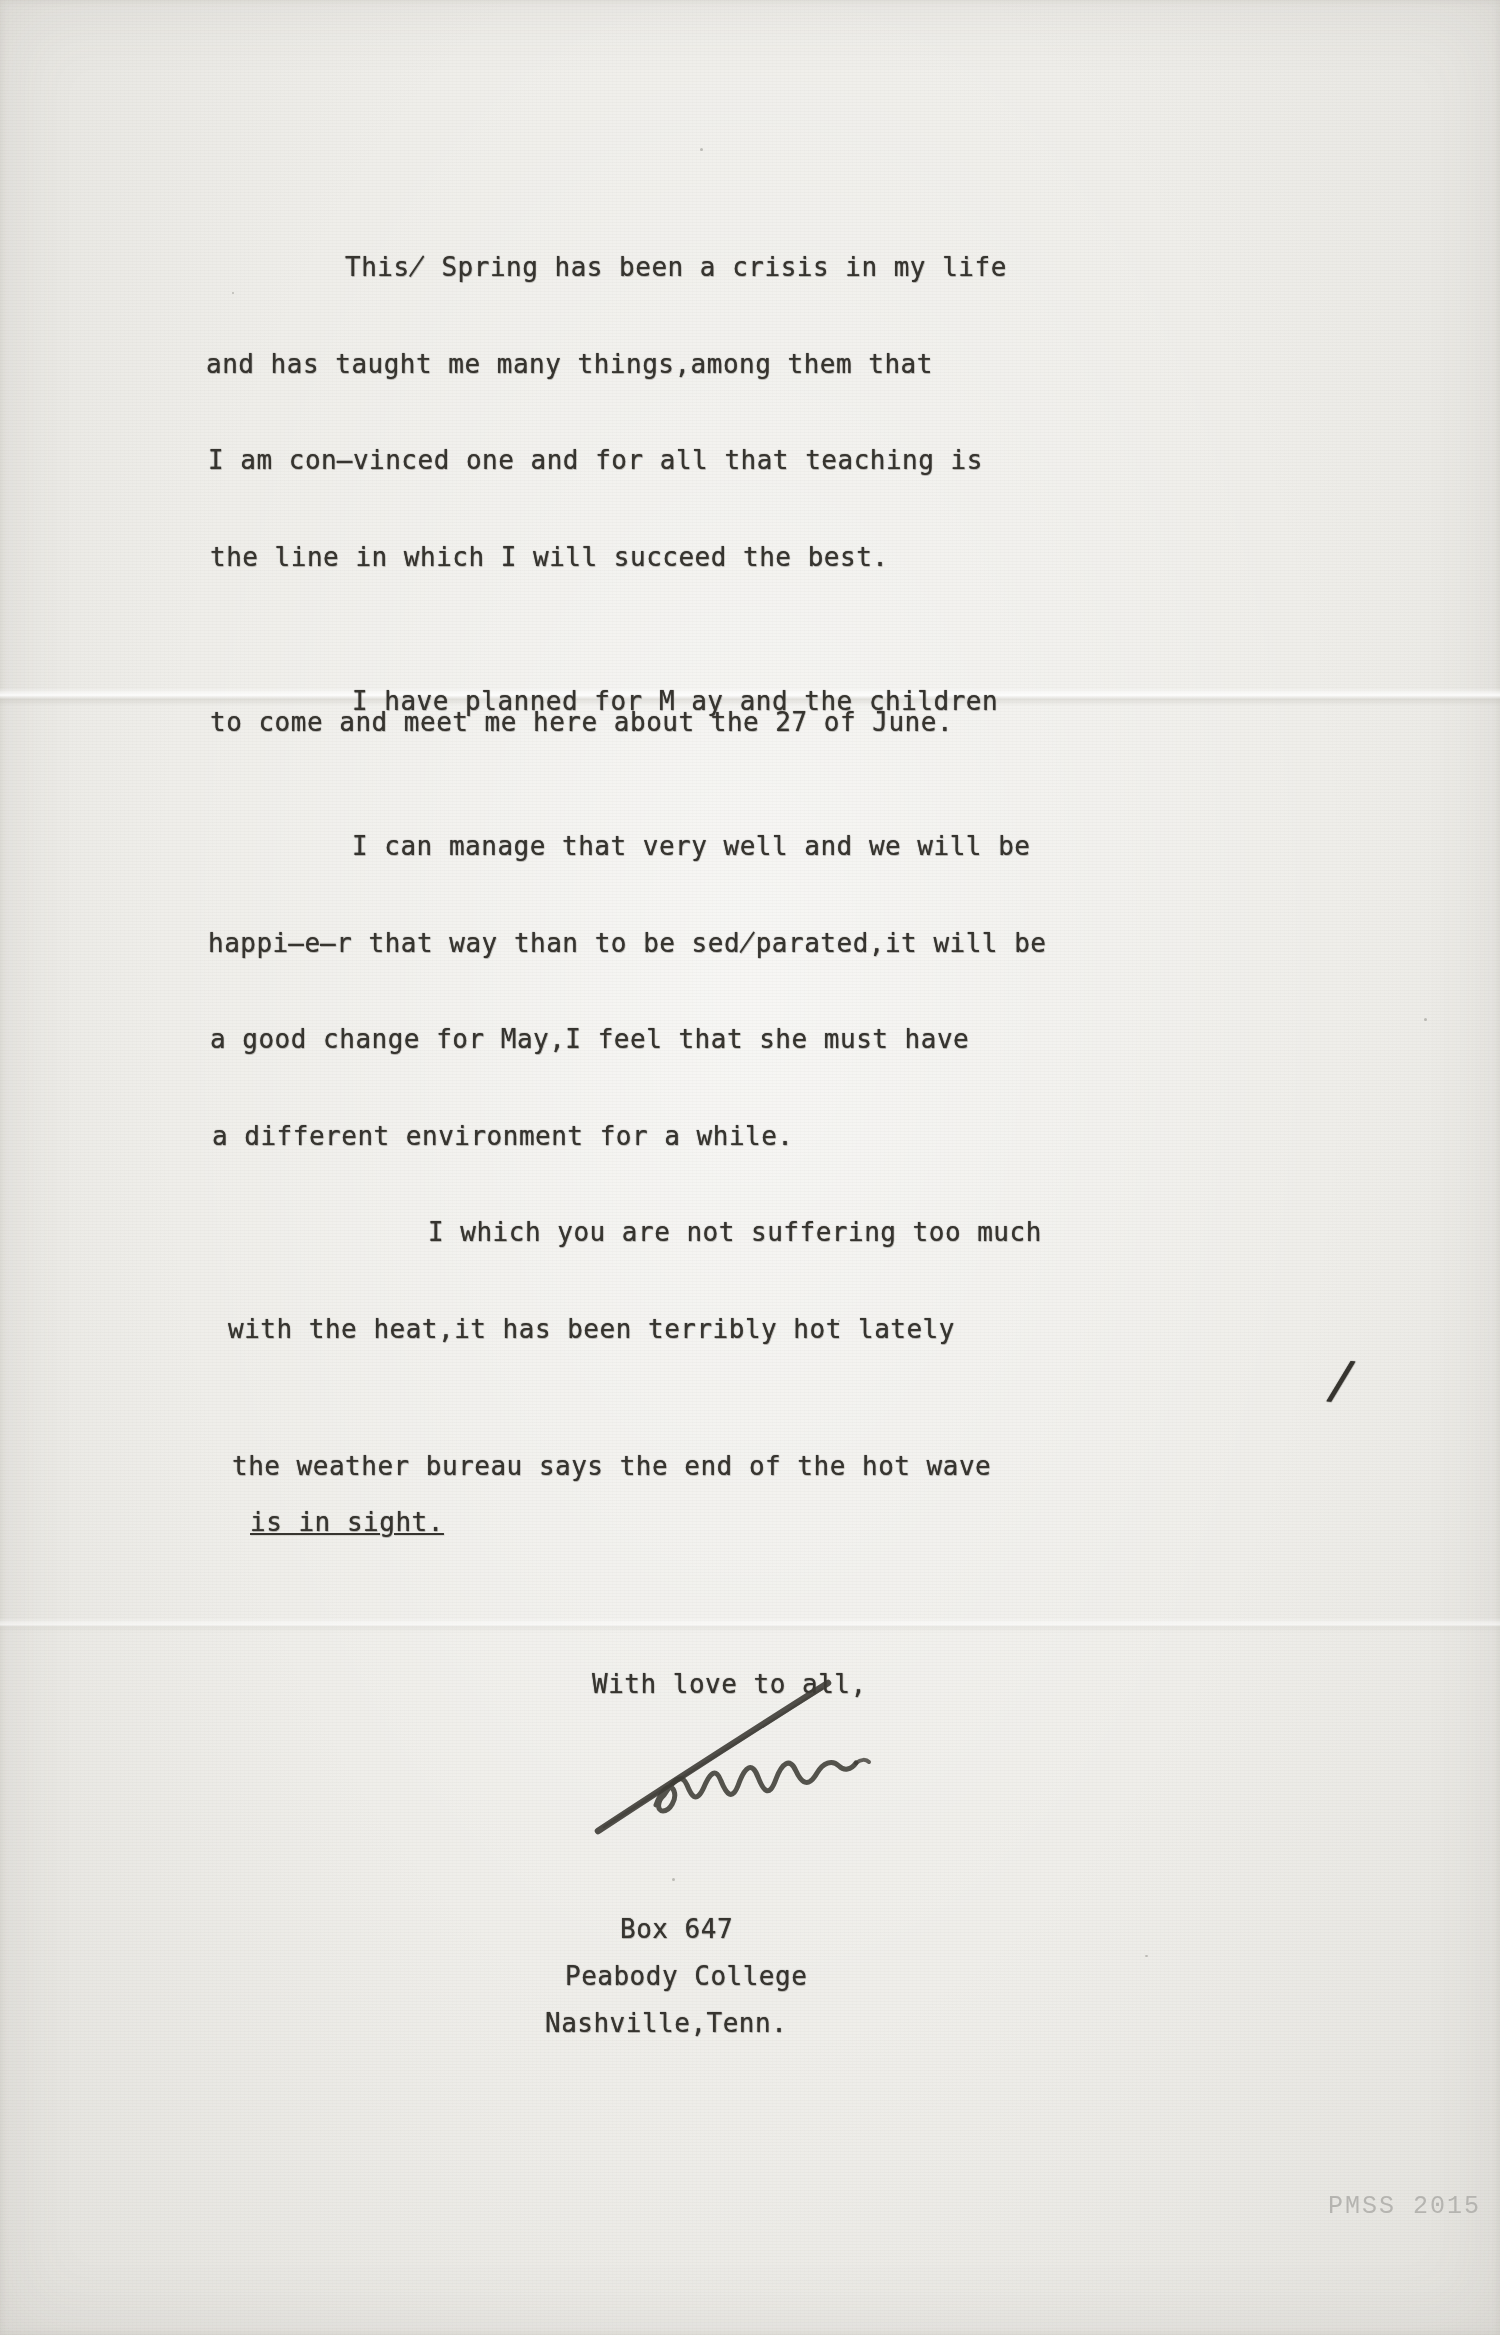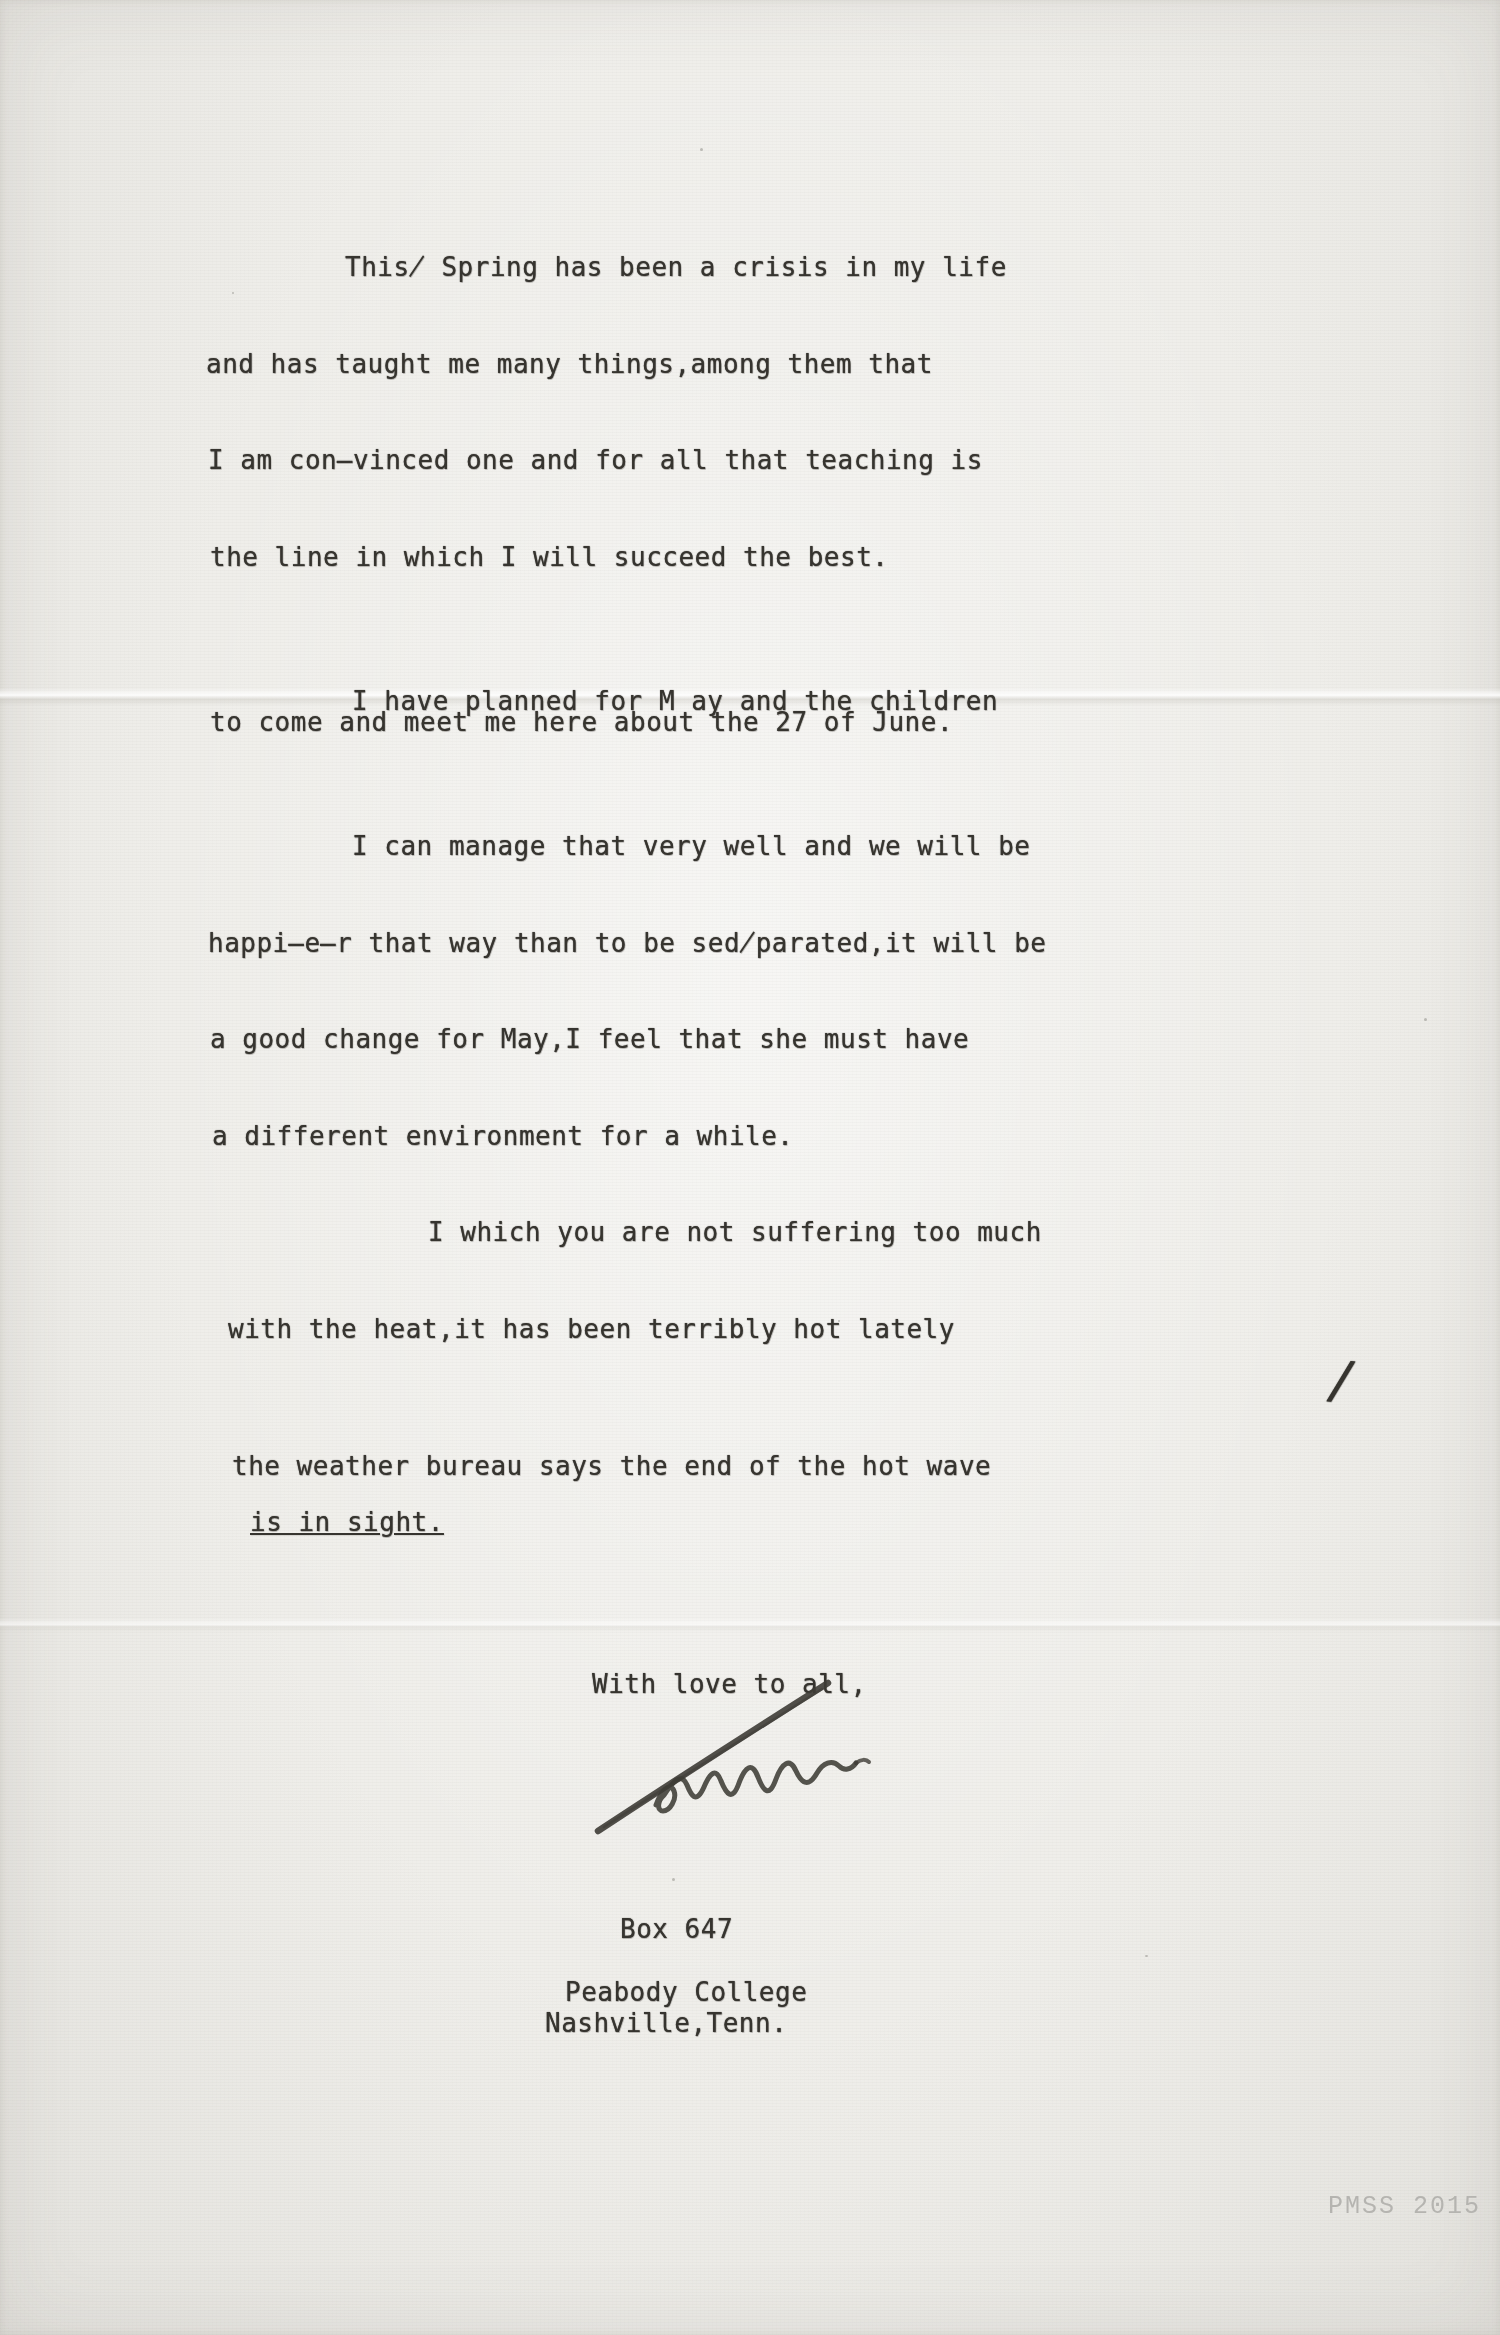--- a/index.html
+++ b/index.html
@@ -47,7 +47,7 @@
   }
   .closing{left:592px; top:1670px;}
   .addr0{left:620px; top:1915px;}
-  .addr1{left:565px; top:1962px;margin-top:16px;}
+  .addr1{left:565px; top:1962px;}
   .addr2{left:545px; top:2009px;}
   .watermark{
     position:absolute;

